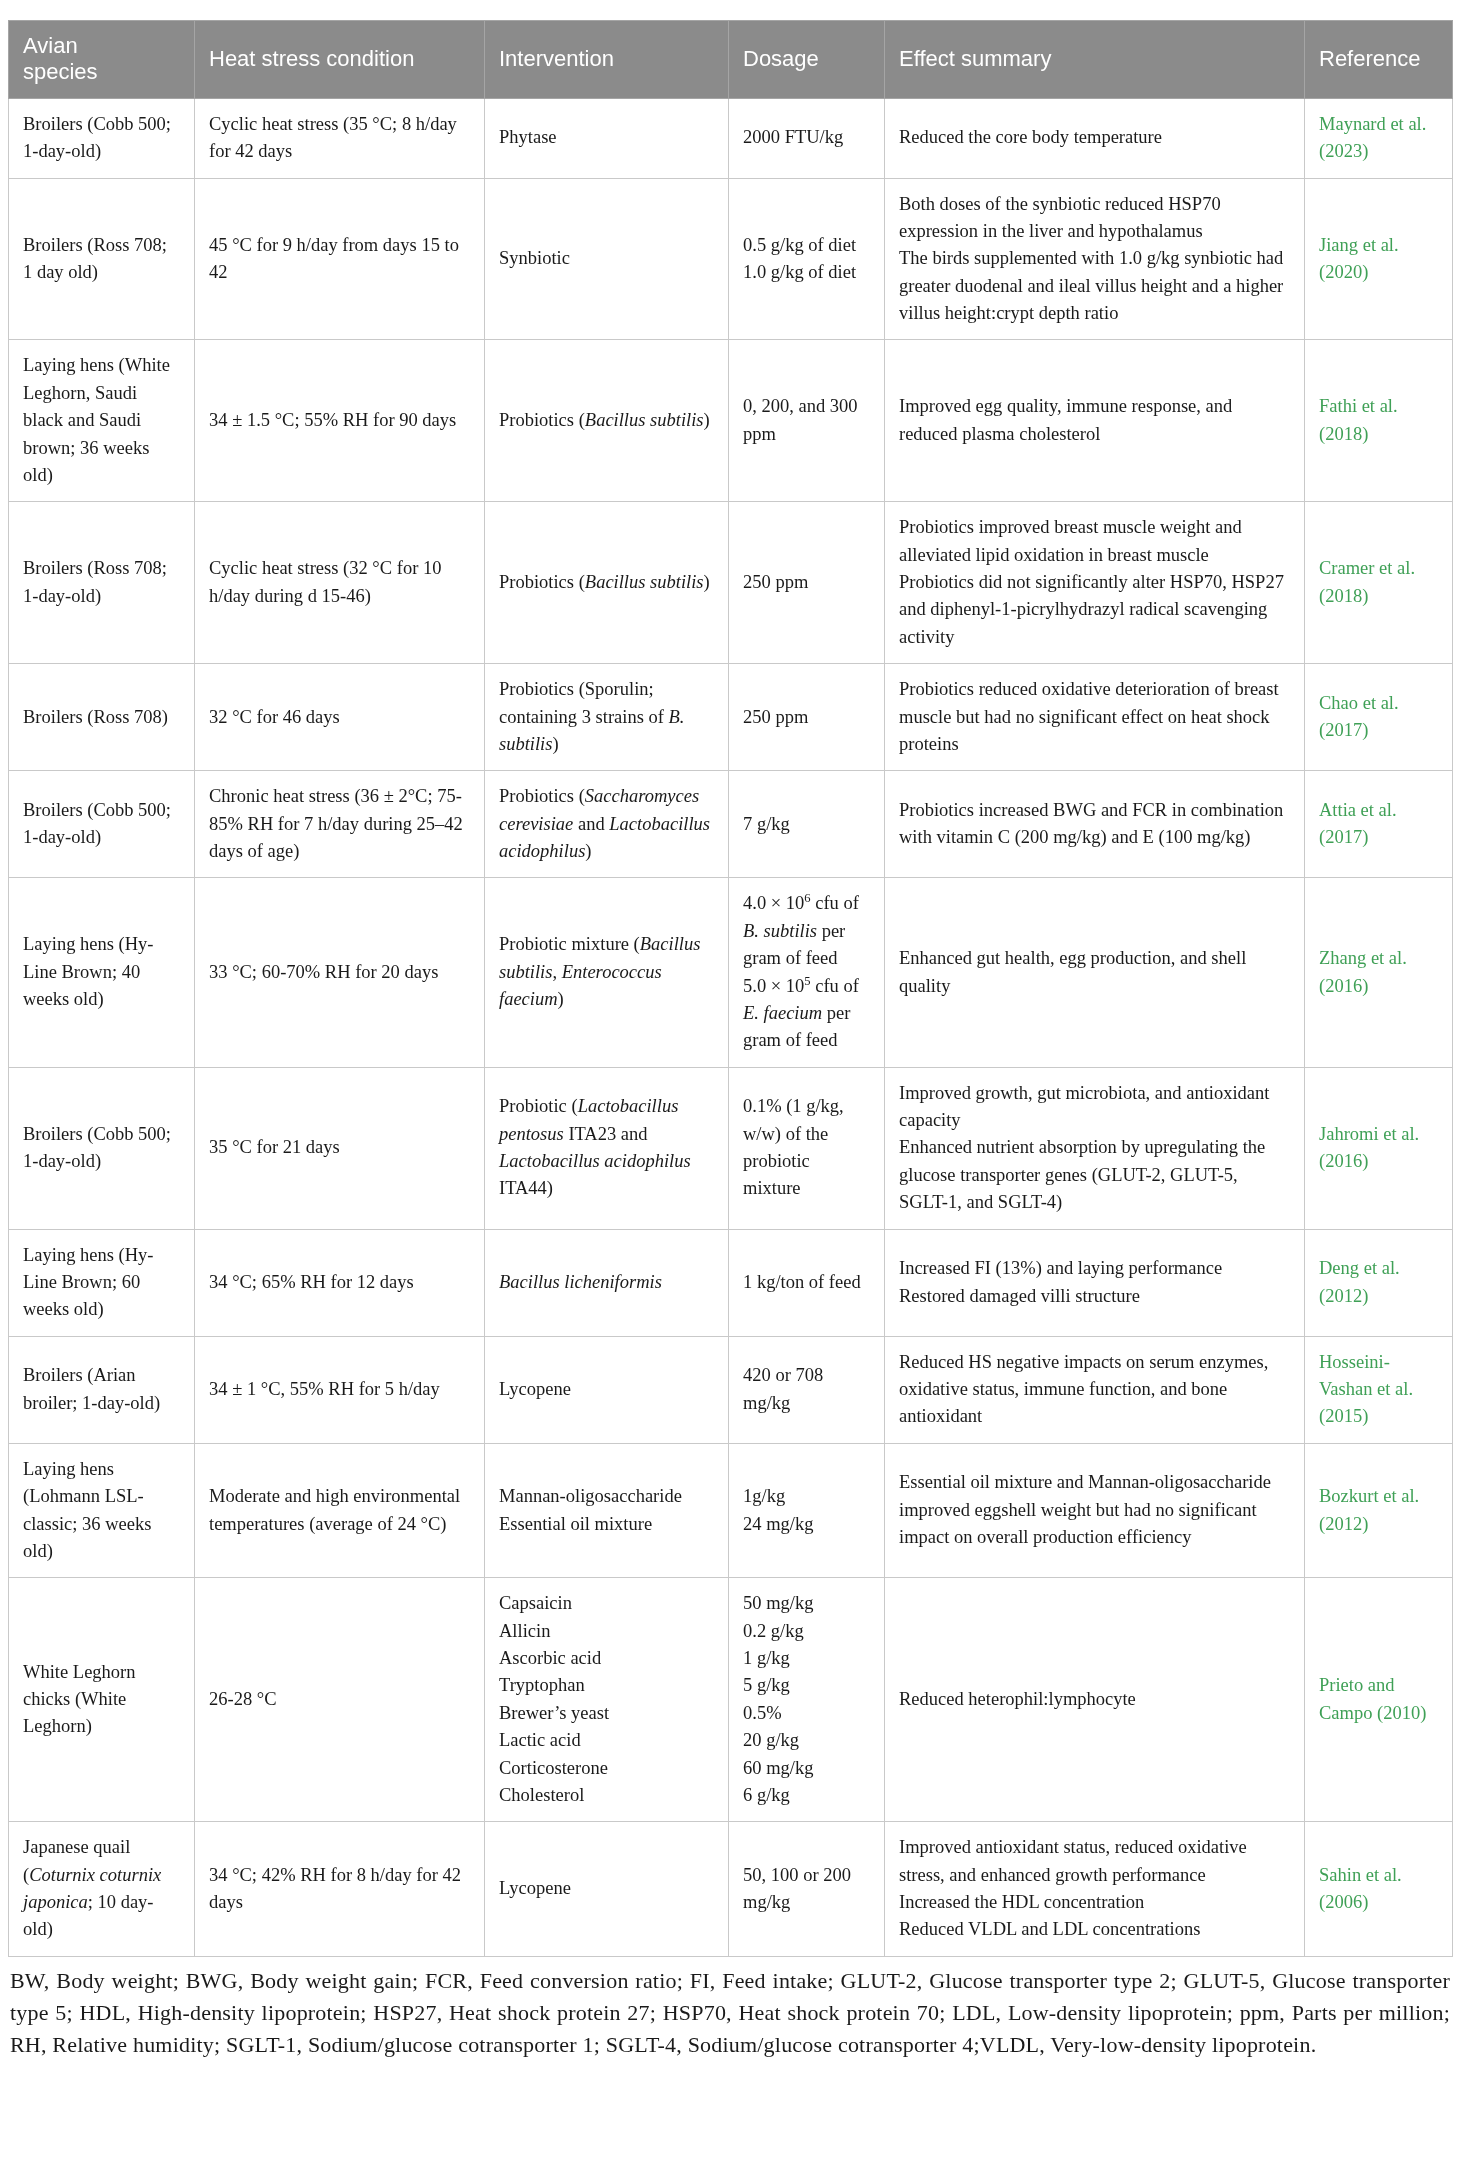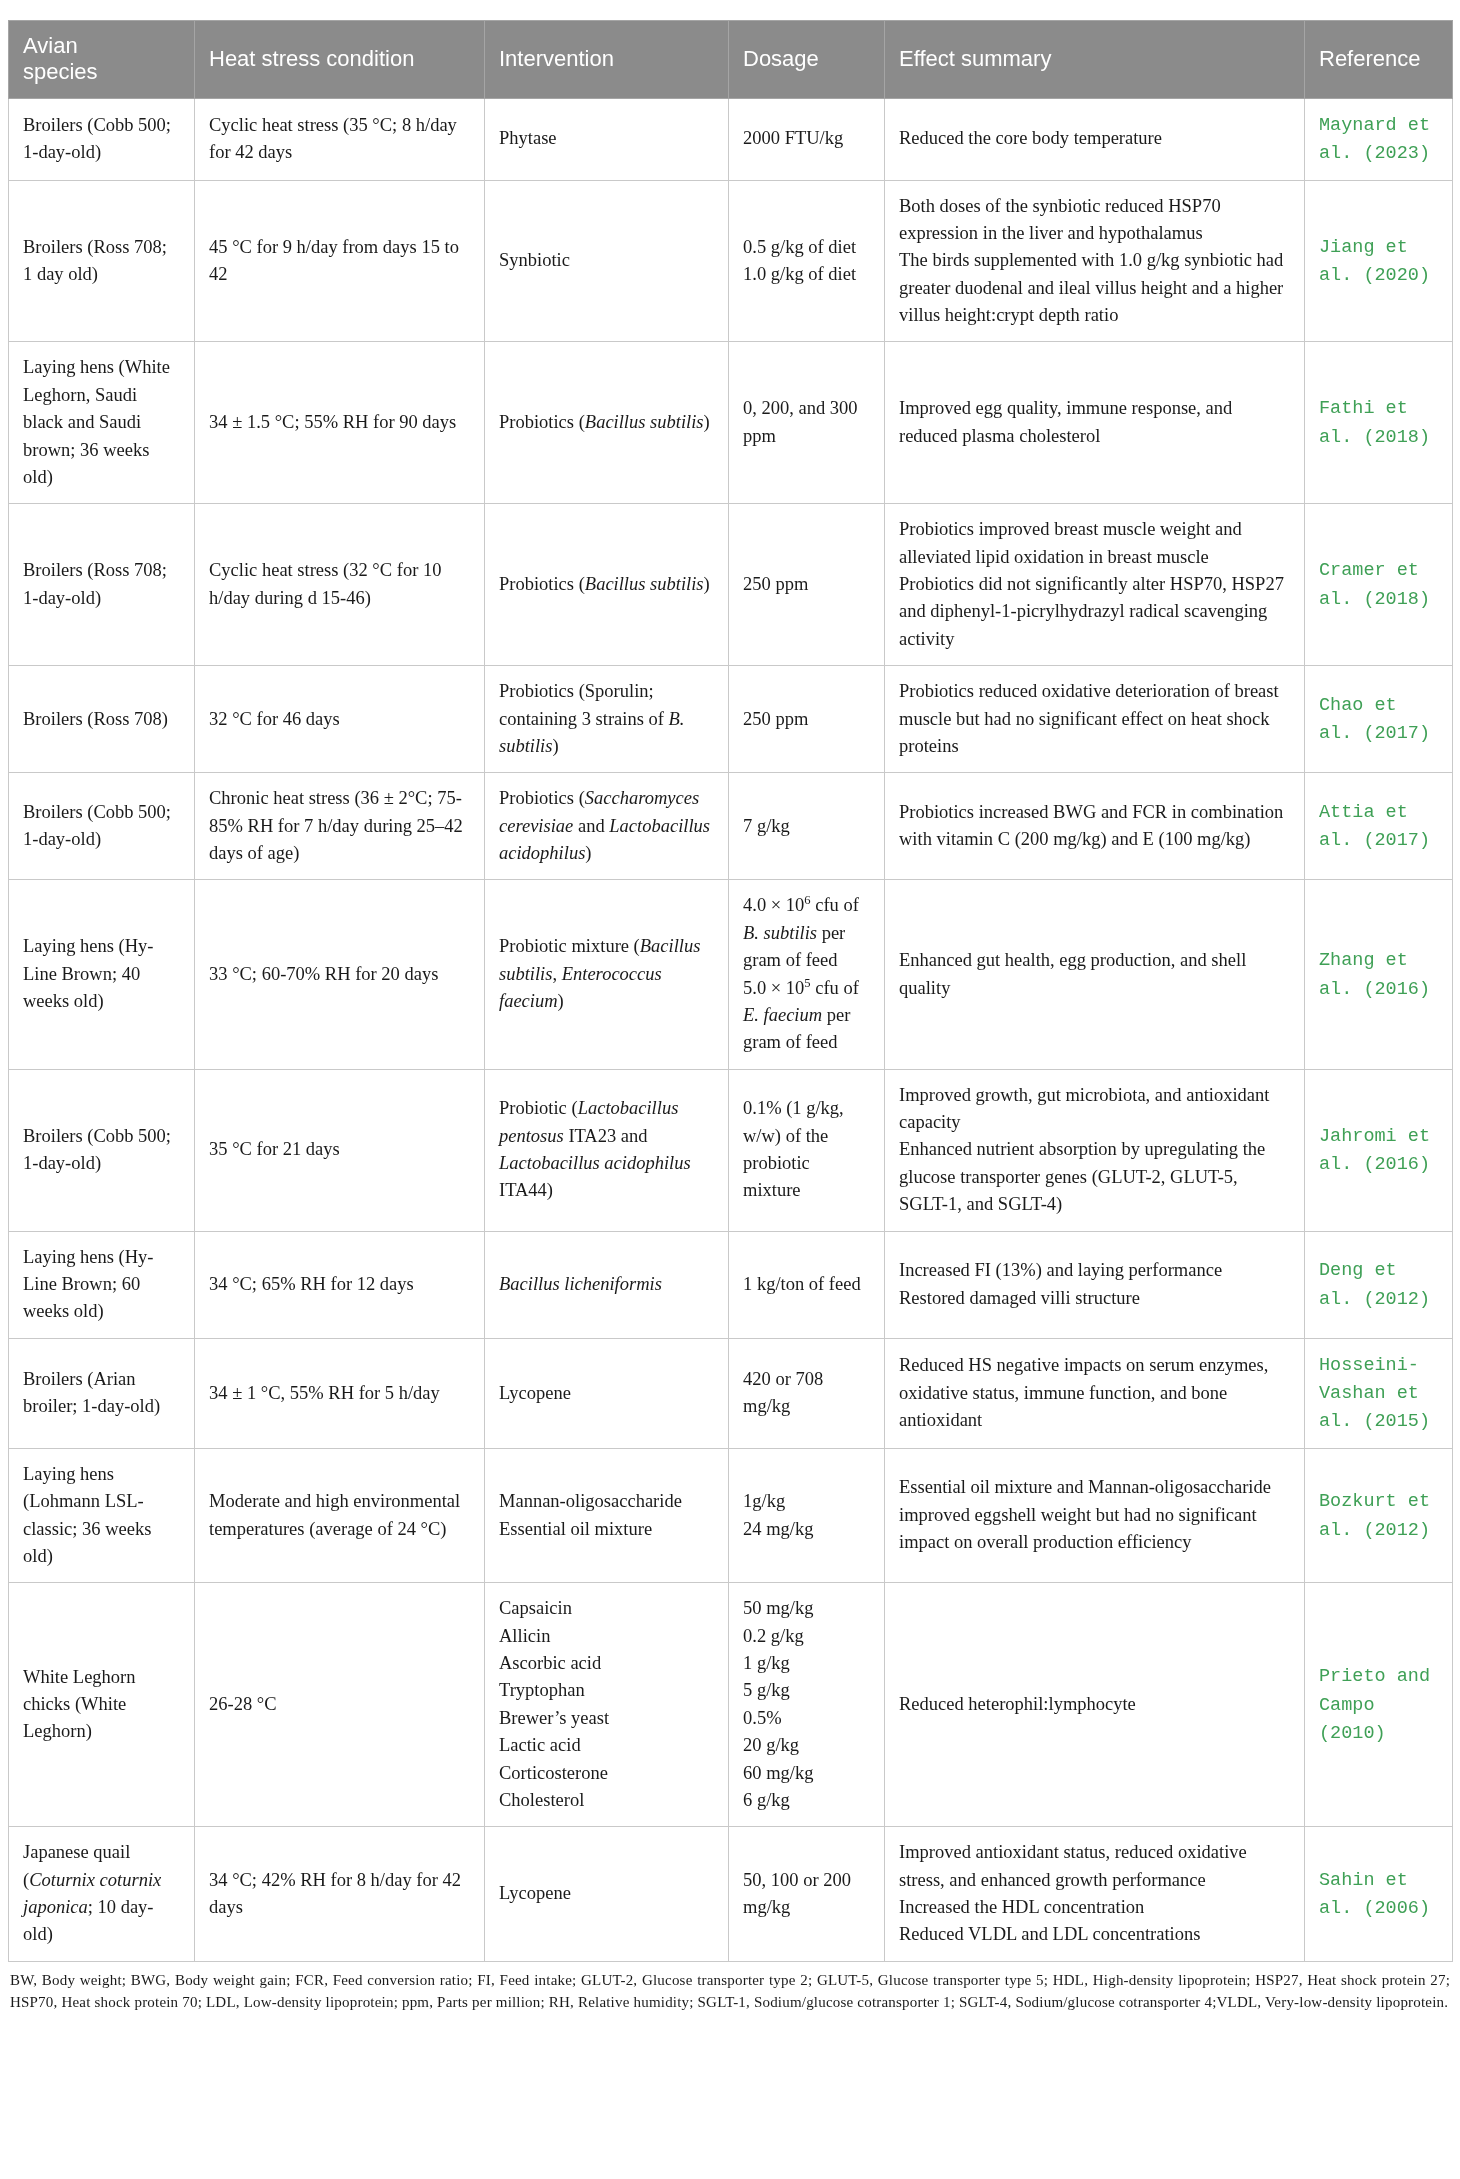--- a/index.html
+++ b/index.html
@@ -62,7 +62,6 @@
   .ref-link{
     color:var(--reference-green);
     cursor:pointer;
-    font-family:Liberation Mono, monospace;
   }
   .footnote{
     font-size:15px;

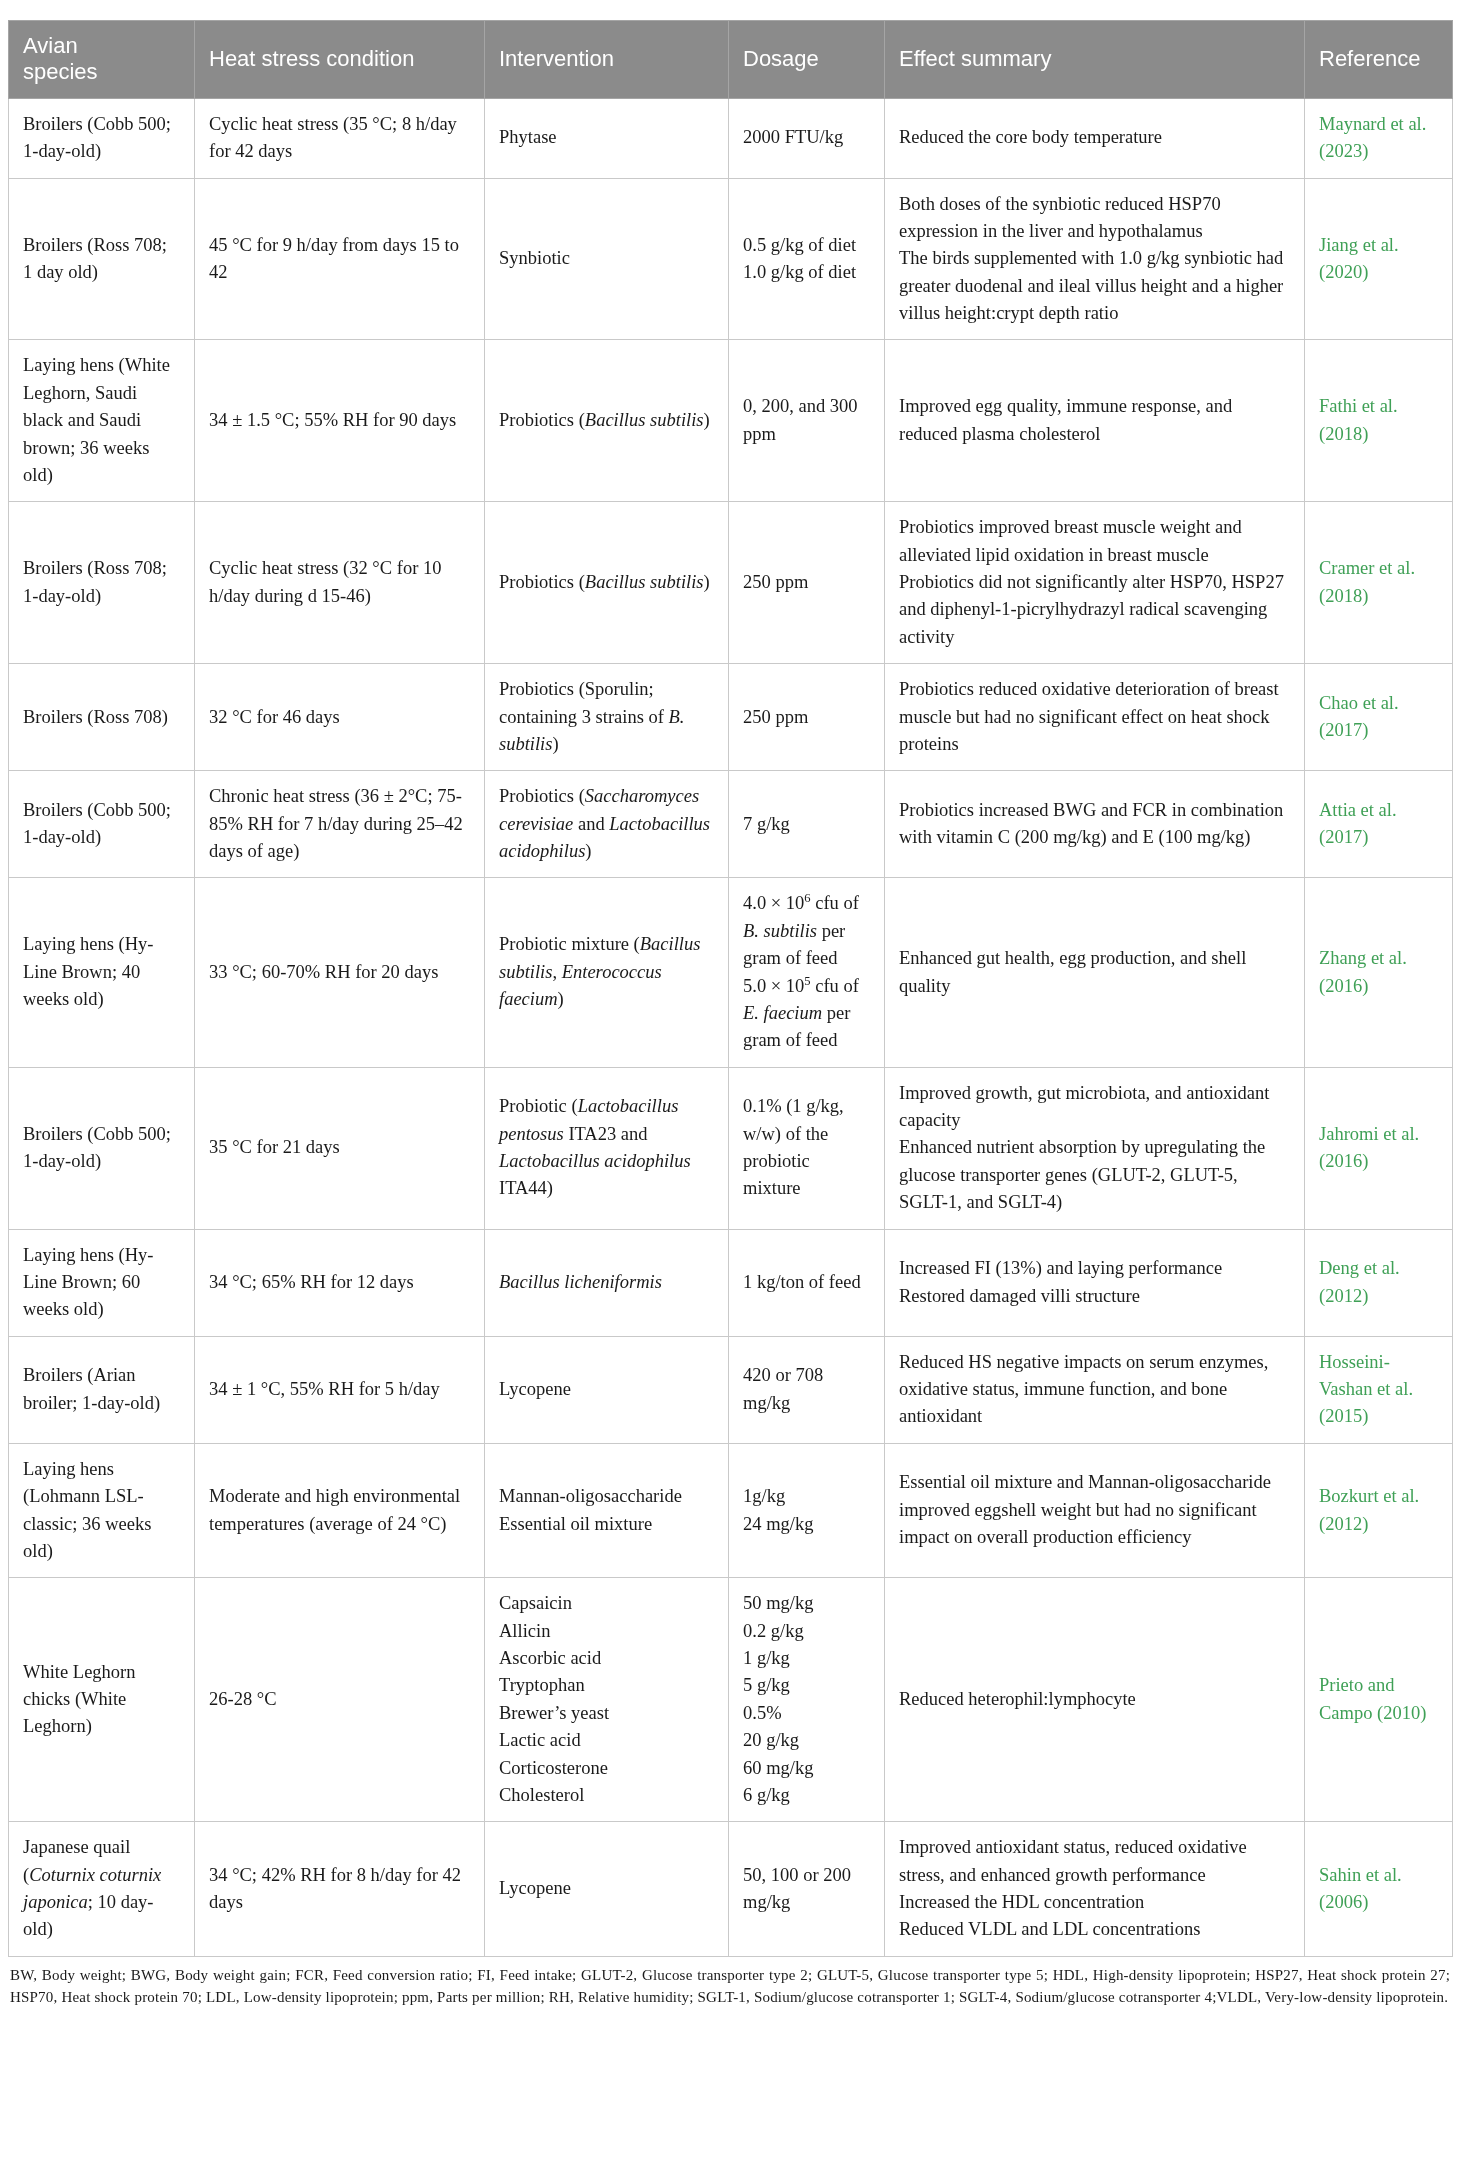--- a/index.html
+++ b/index.html
@@ -64,7 +64,7 @@
     cursor:pointer;
   }
   .footnote{
-    font-size:15px;
+    font-size:22px;
     line-height:1.45;
     text-align:justify;
     padding:8px 2px 10px 2px;

